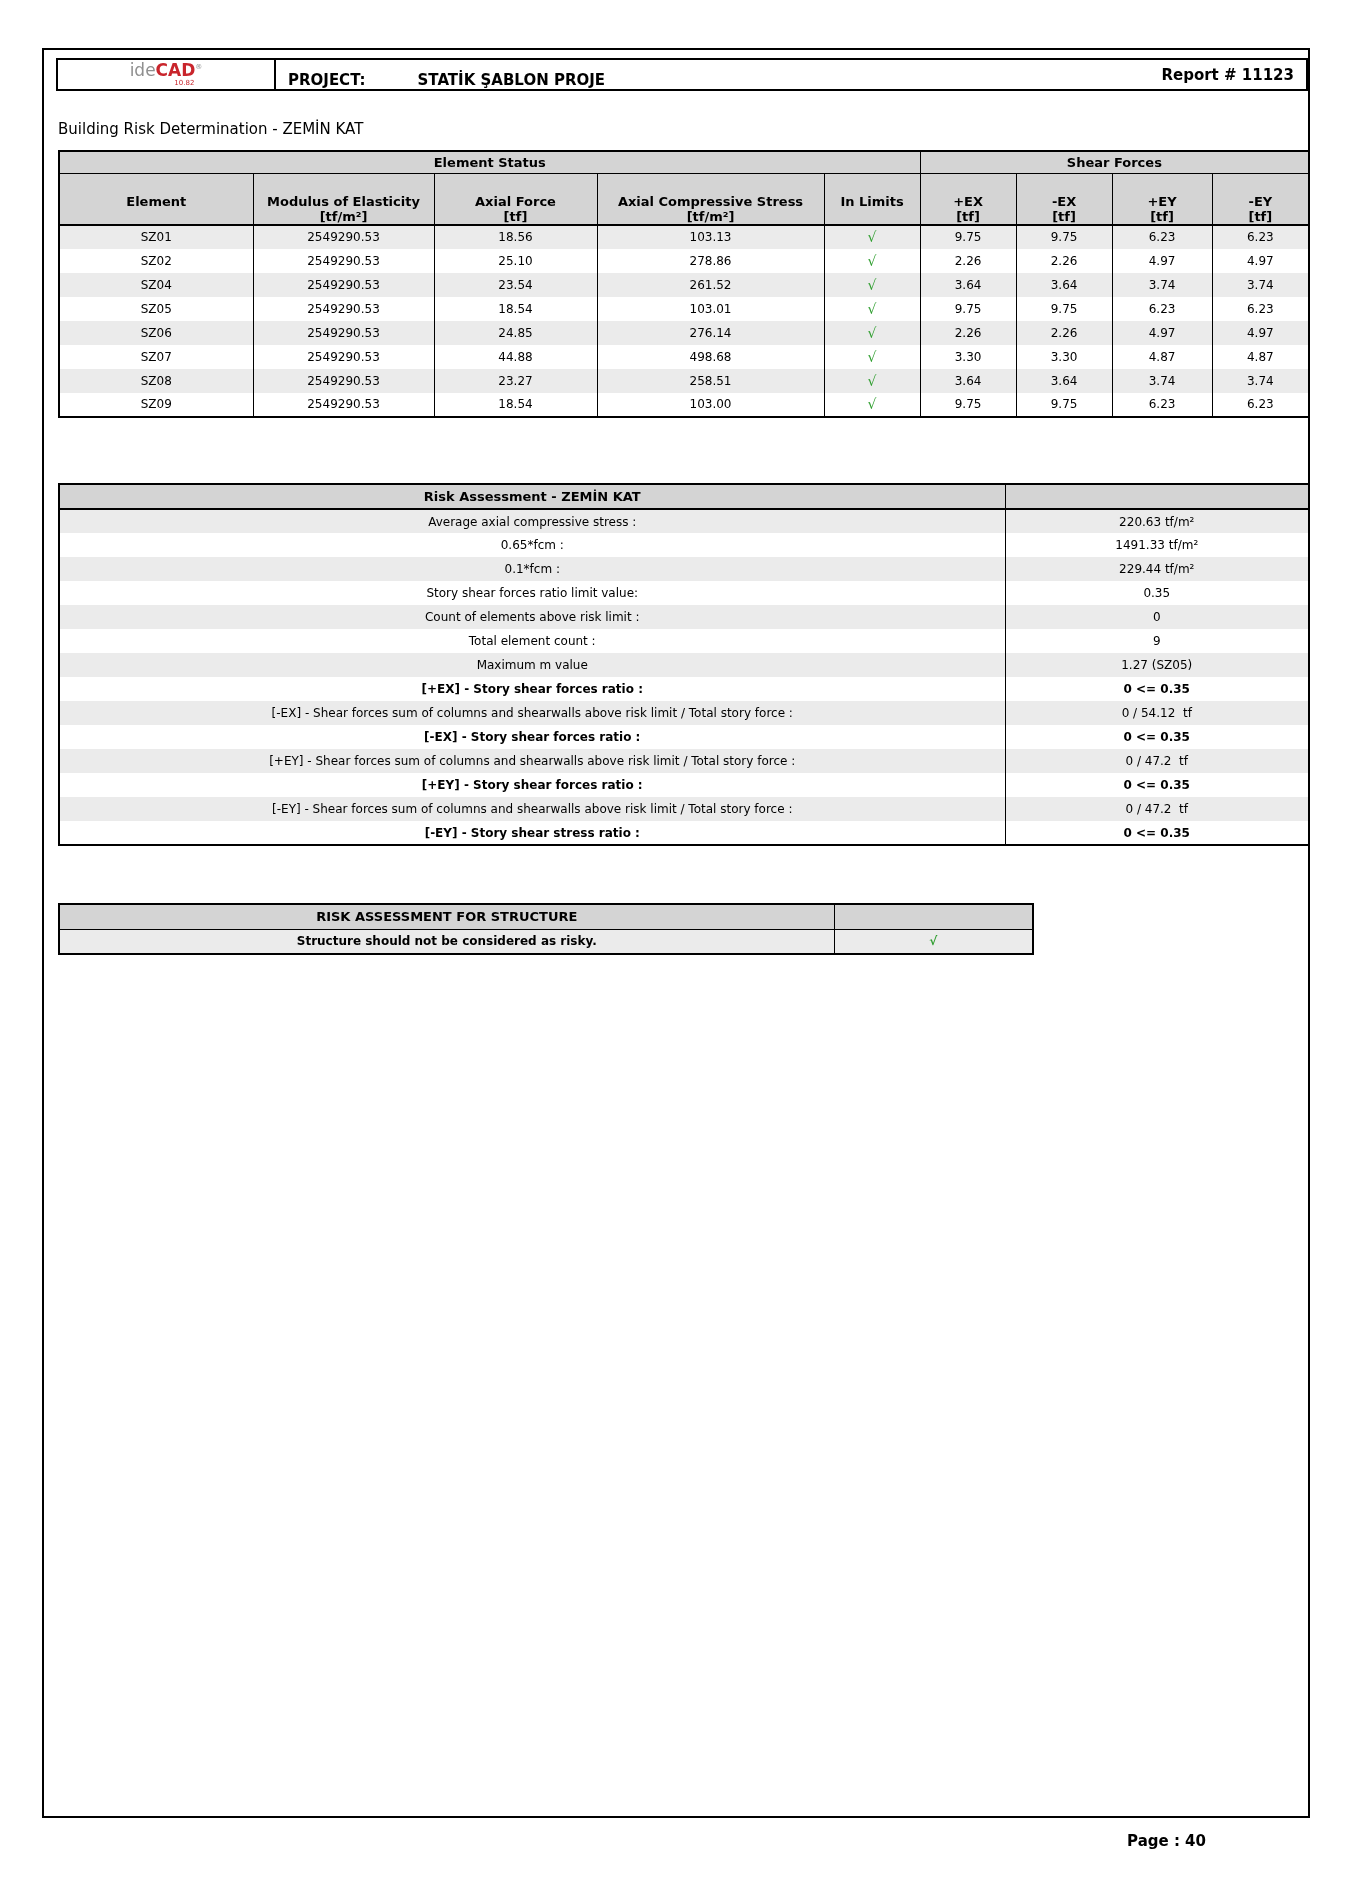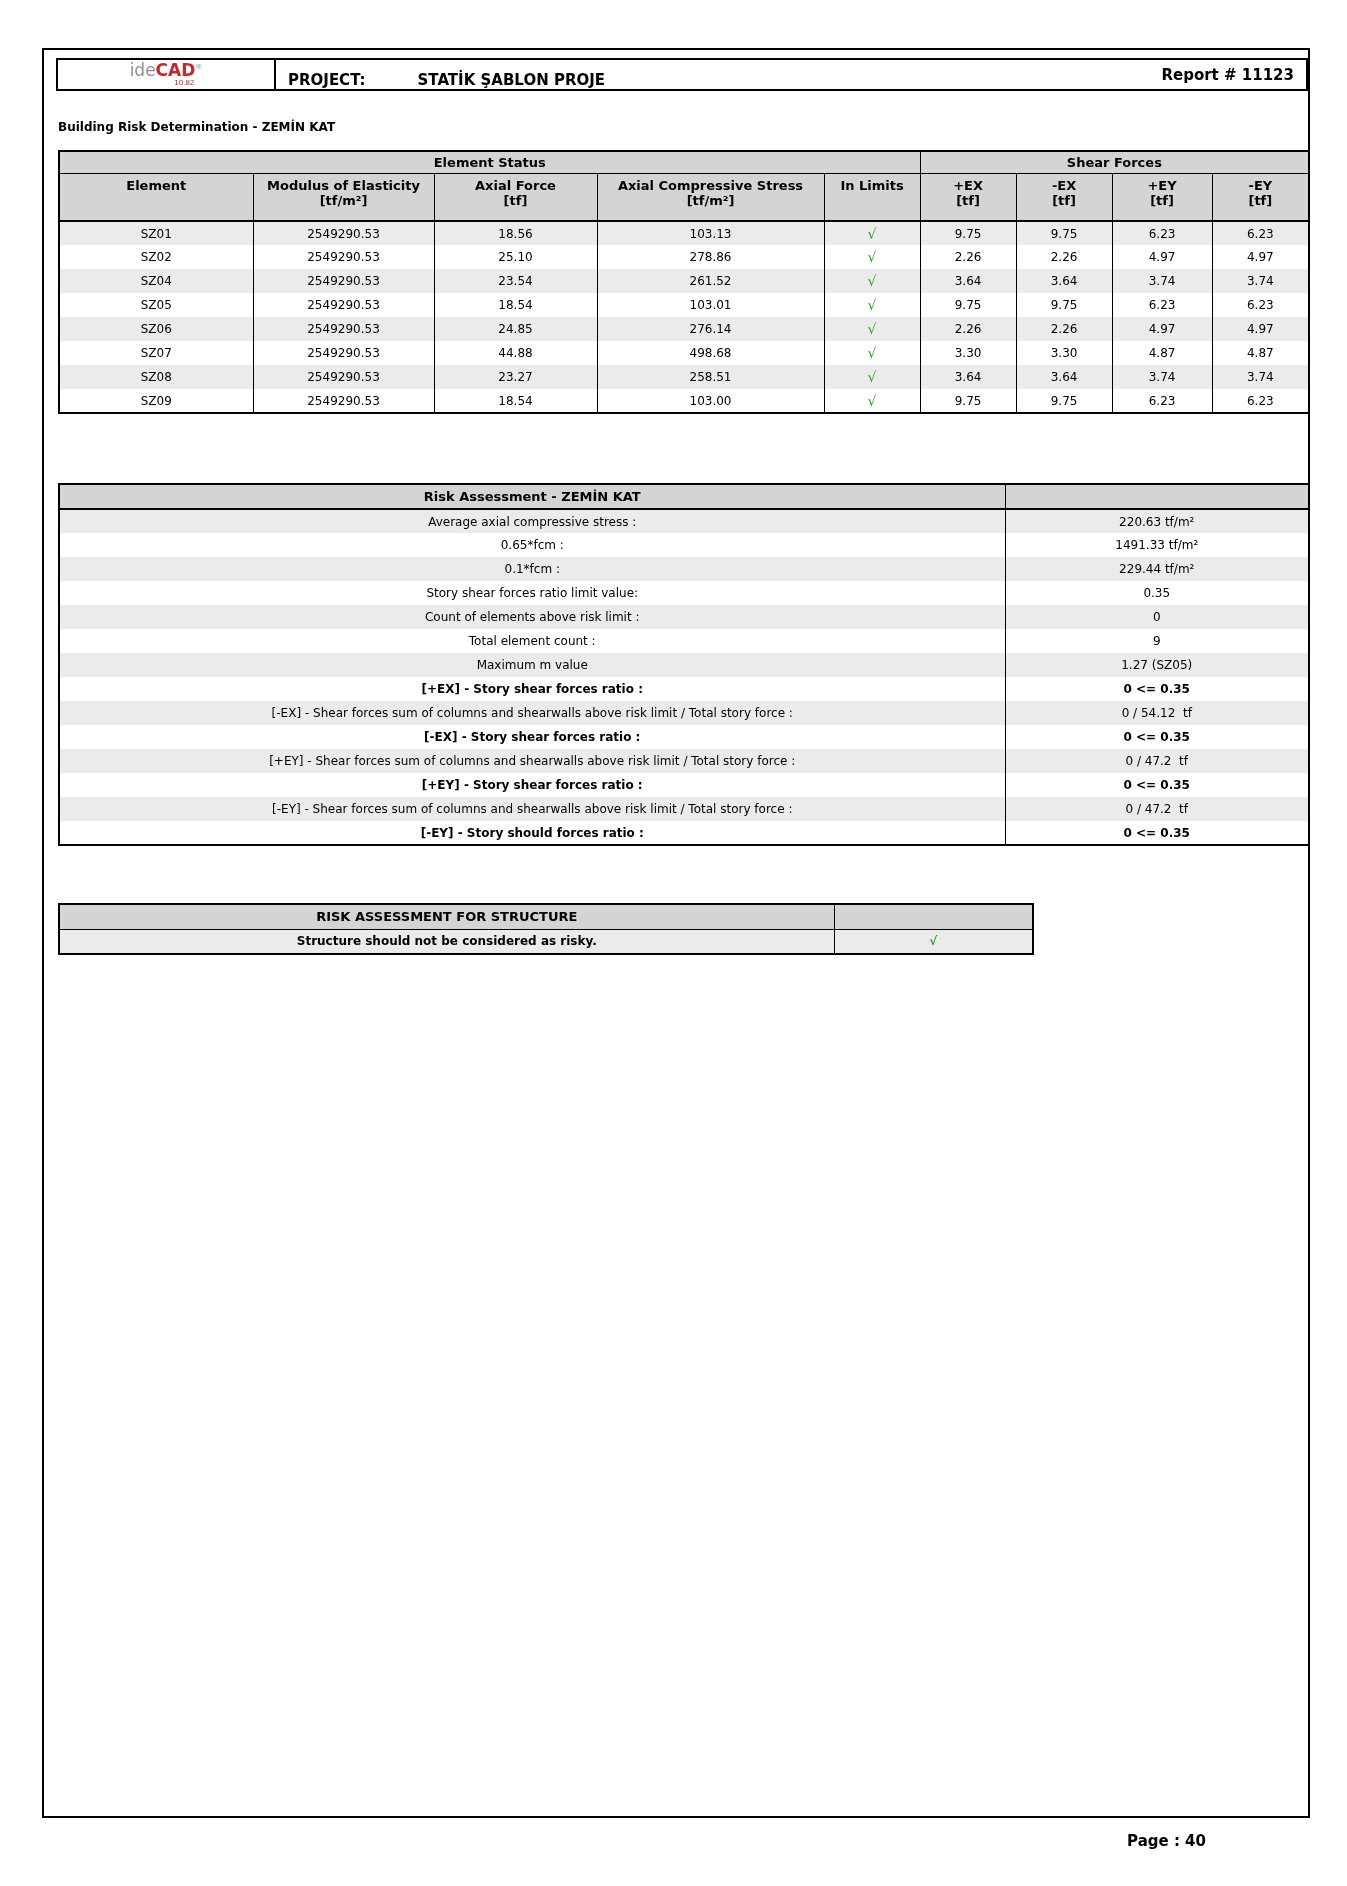--- a/index.html
+++ b/index.html
@@ -29,7 +29,7 @@
   .project-name { font-weight:bold; font-size:15px; margin-left:52px; }
   .report-cell { width:340px; display:flex; align-items:center; justify-content:flex-end; padding-right:12px; font-weight:bold; font-size:15px; }
 
-  .doc-title { position:absolute; left:14px; top:70px; font-size:12px; font-weight:bold; }
+  .doc-title { position:absolute; left:14px; top:70px; font-size:15px; font-weight:normal; }
 
   table { border-collapse:collapse; table-layout:fixed; }
   th, td { overflow:hidden; }

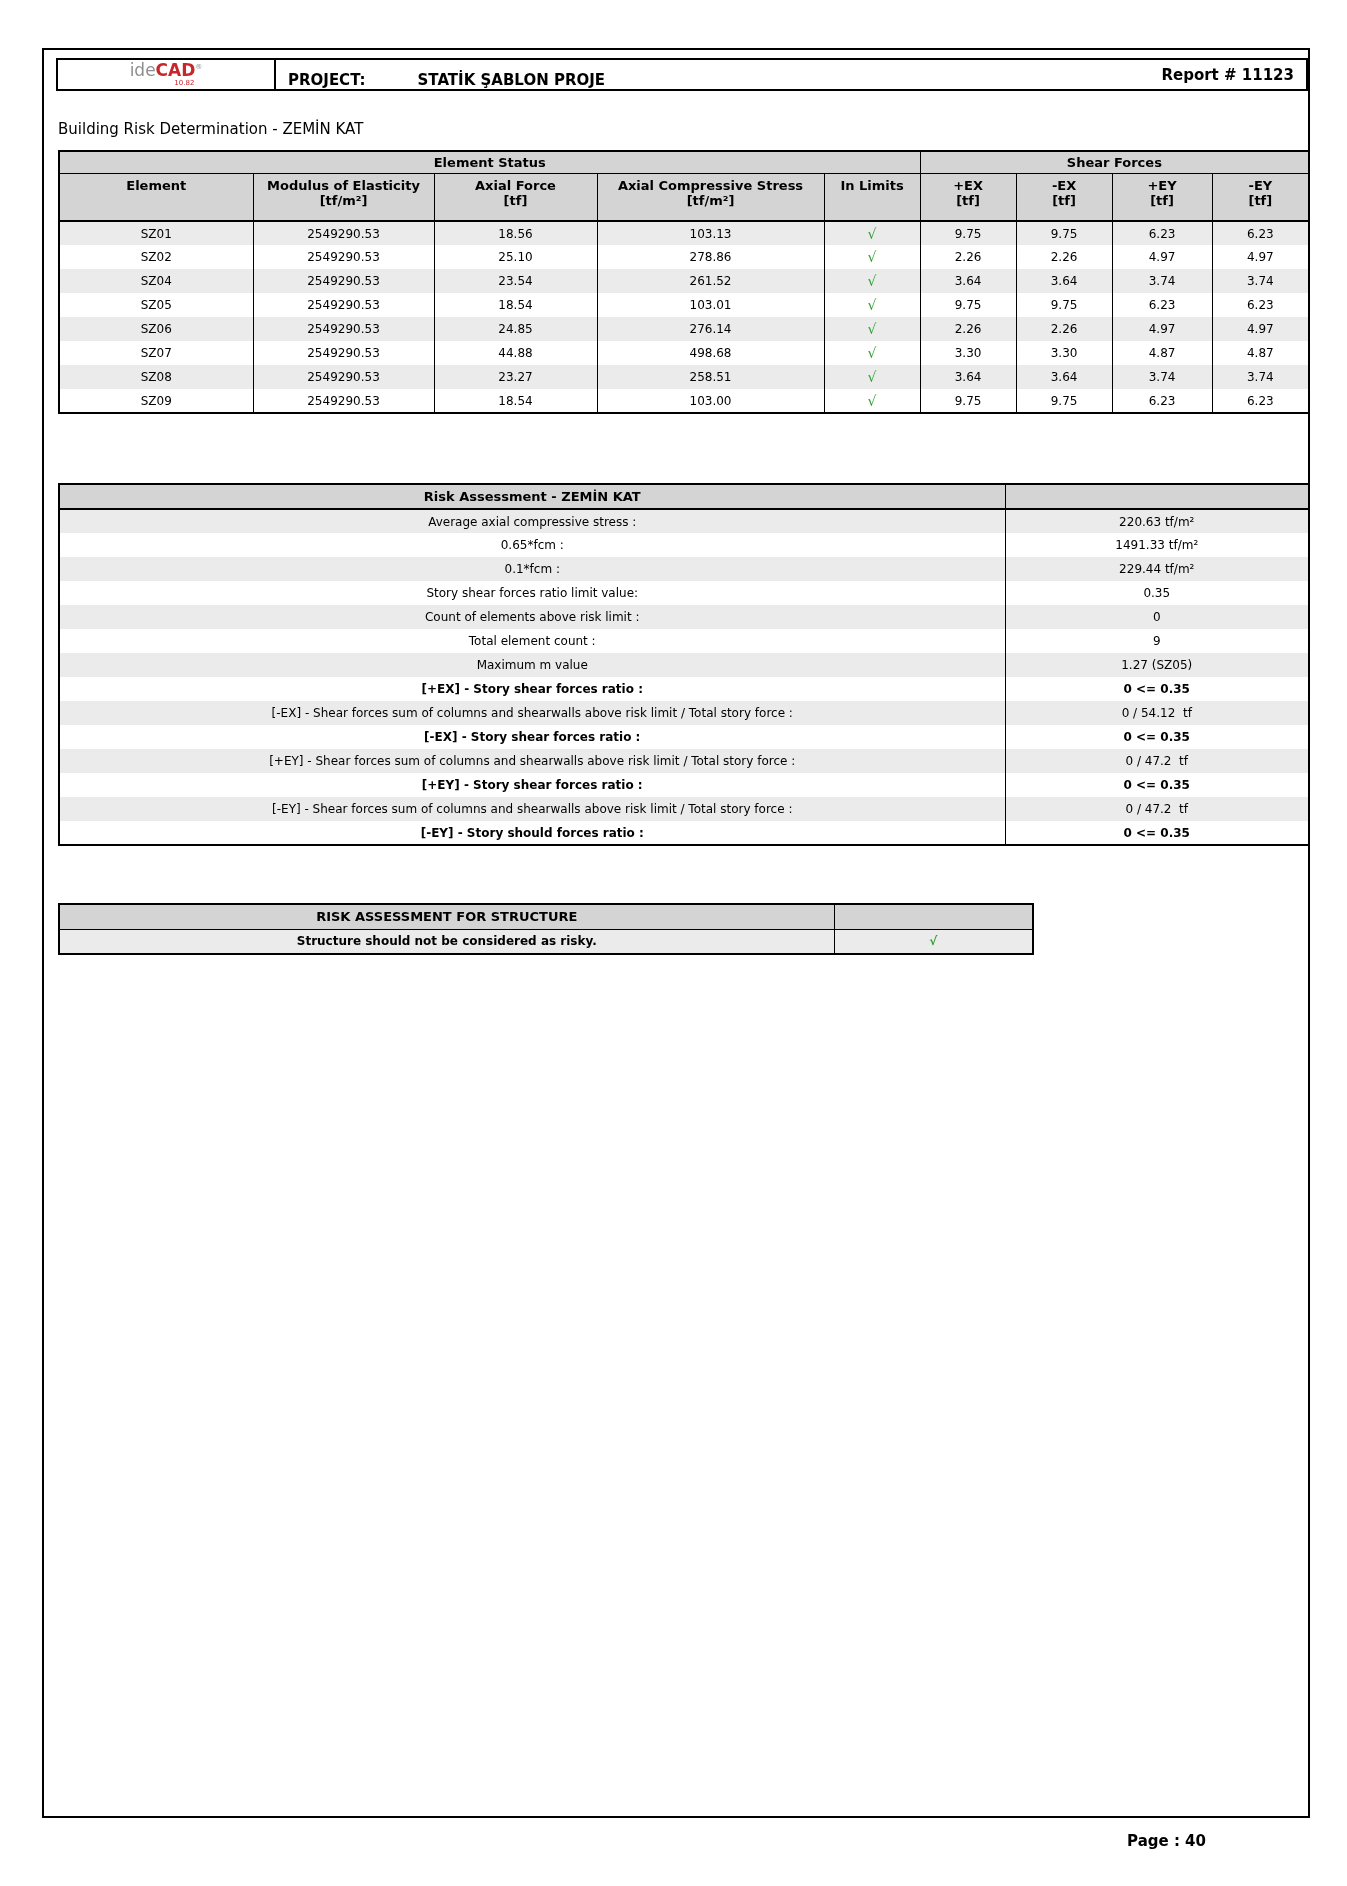--- a/index.html
+++ b/index.html
@@ -38,7 +38,7 @@
   .t1 { position:absolute; left:14px; top:100px; width:1250px; border:2px solid #000; }
   .t1 th { background:#d4d4d4; font-size:13px; font-weight:bold; text-align:center; }
   .t1 .group-row th { height:22px; border:1px solid #000; border-top:none; }
-  .t1 .head-row th { height:48px; vertical-align:top; padding-top:4px; border:1px solid #000; border-bottom:2px solid #000; }
+  .t1 .head-row th { height:48px; vertical-align:top; padding-top:20px; border:1px solid #000; border-bottom:2px solid #000; }
   .t1 .col-label { font-size:13px; }
   .t1 .col-unit { font-size:13px; min-height:15px; }
   .t1 td { height:24px; text-align:center; font-size:12px; border-left:1px solid #000; border-right:1px solid #000; border-top:none; border-bottom:none; }

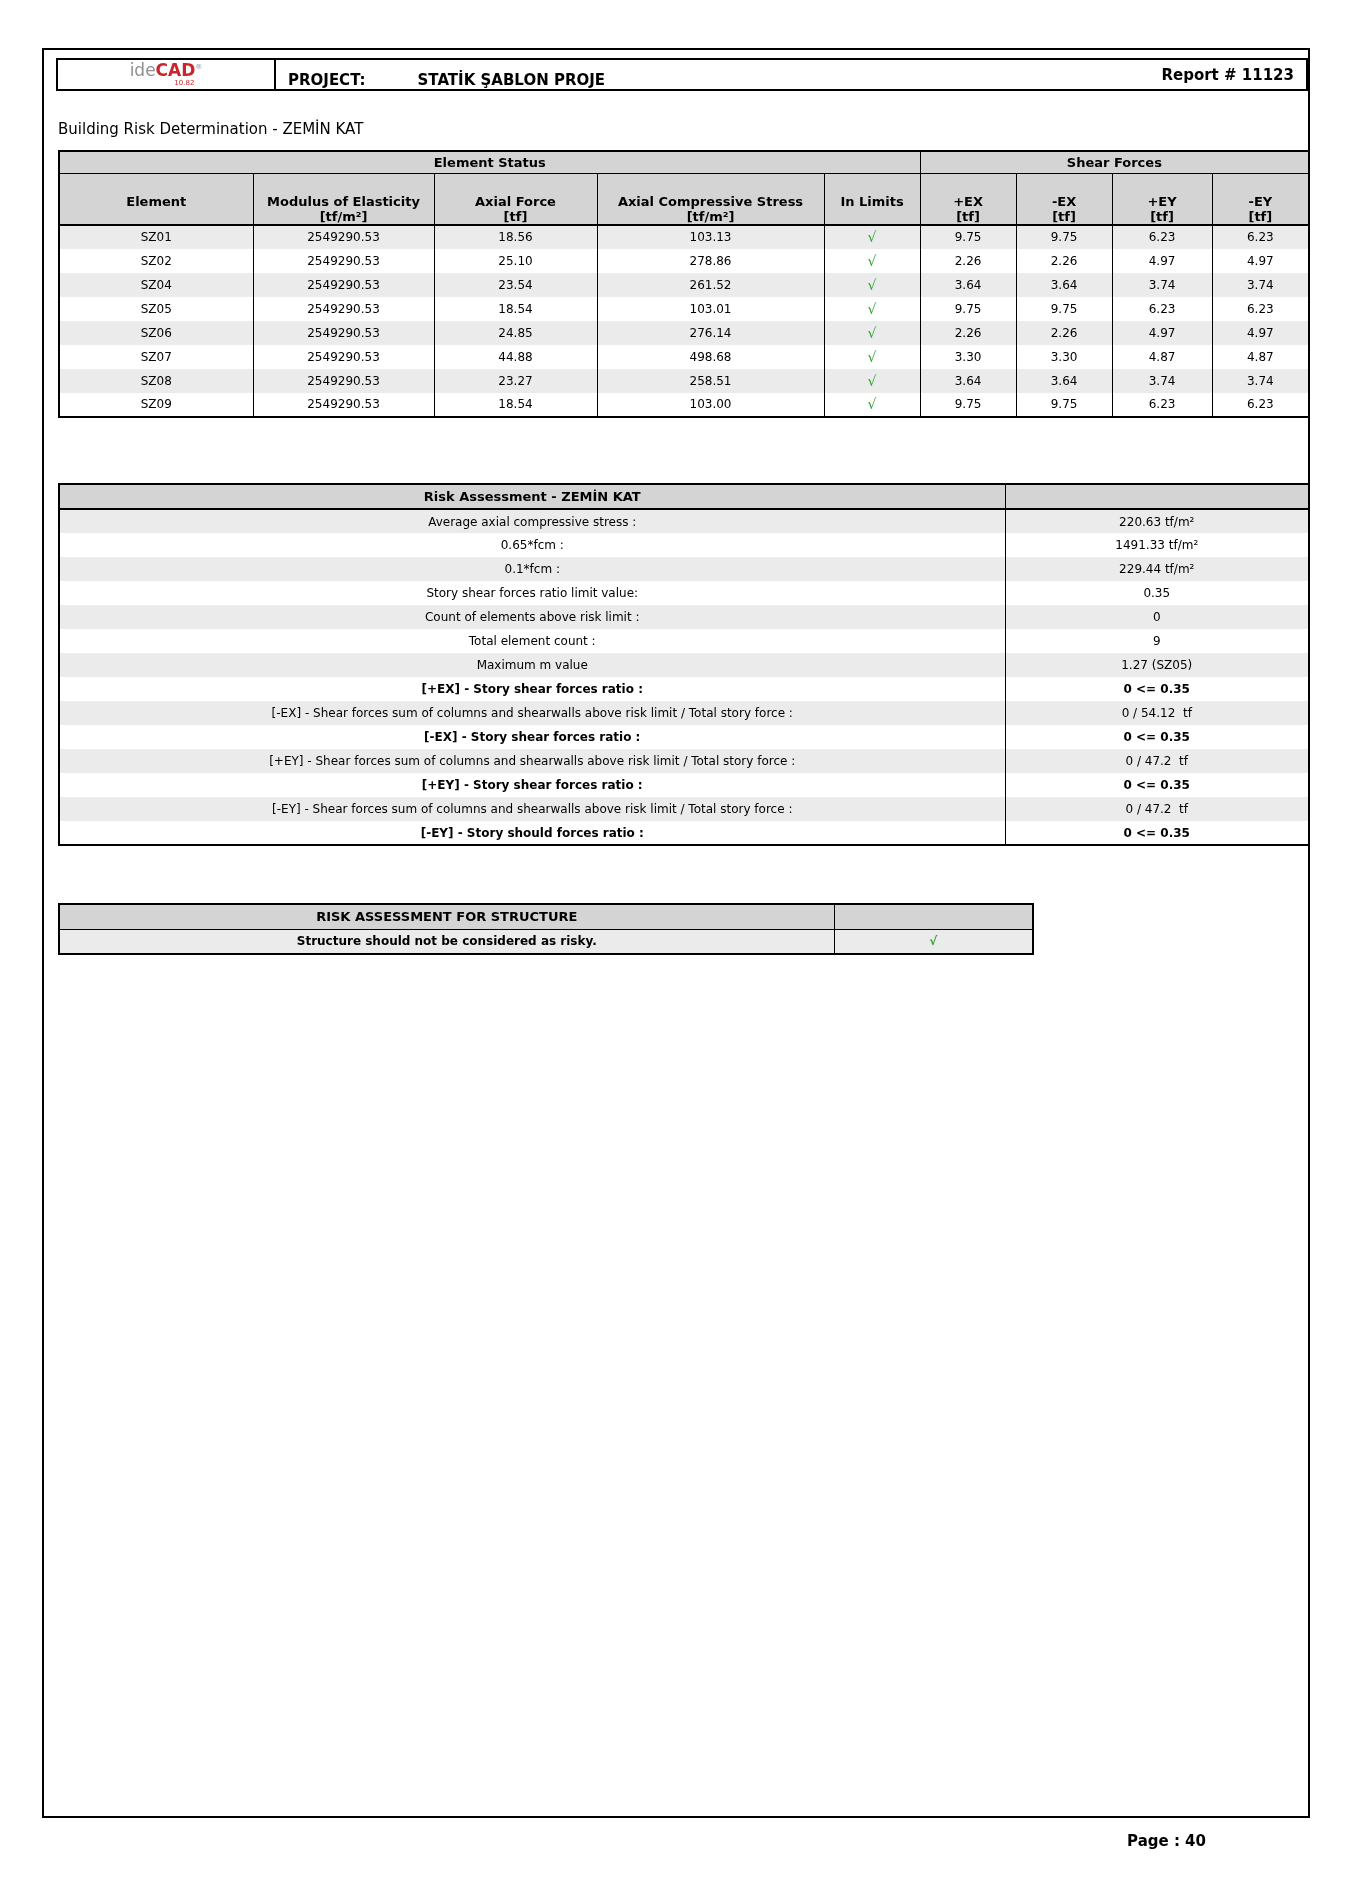--- a/index.html
+++ b/index.html
@@ -298,7 +298,7 @@
             <td class="value-cell">0 / 47.2  tf</td>
           </tr>
           <tr class="bold-row">
-            <td class="label-cell">[-EY] - Story should forces ratio :</td>
+            <td class="label-cell">[-EY] - Story shear stress ratio :</td>
             <td class="value-cell">0 &lt;= 0.35</td>
           </tr>
         </tbody>

